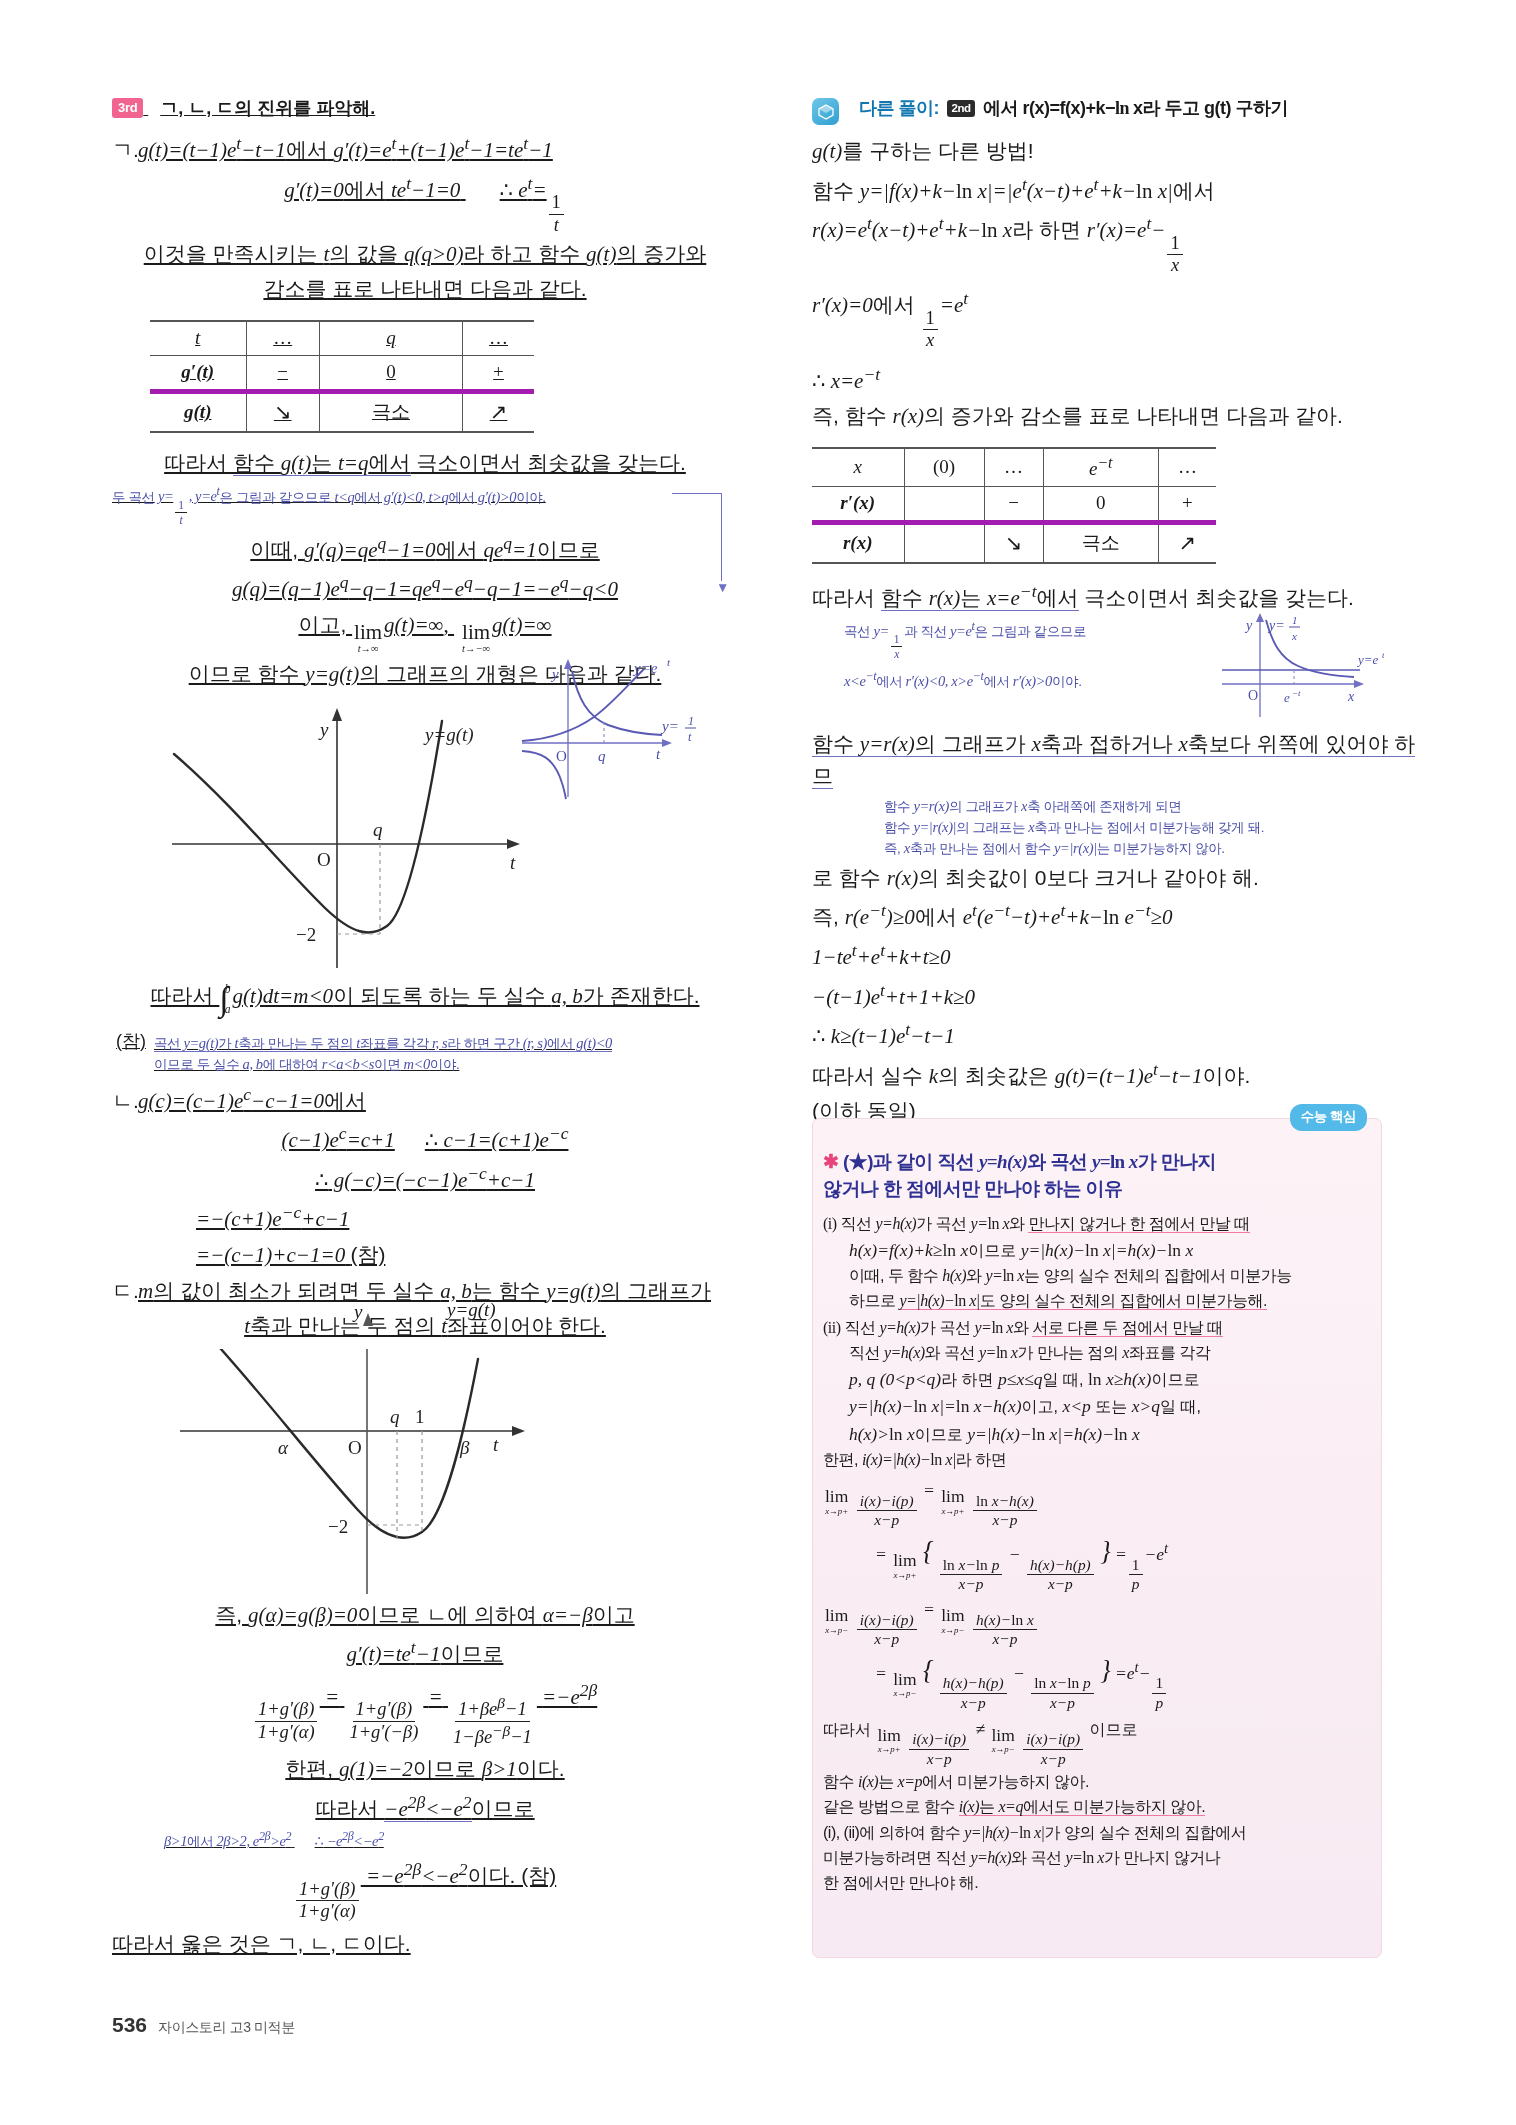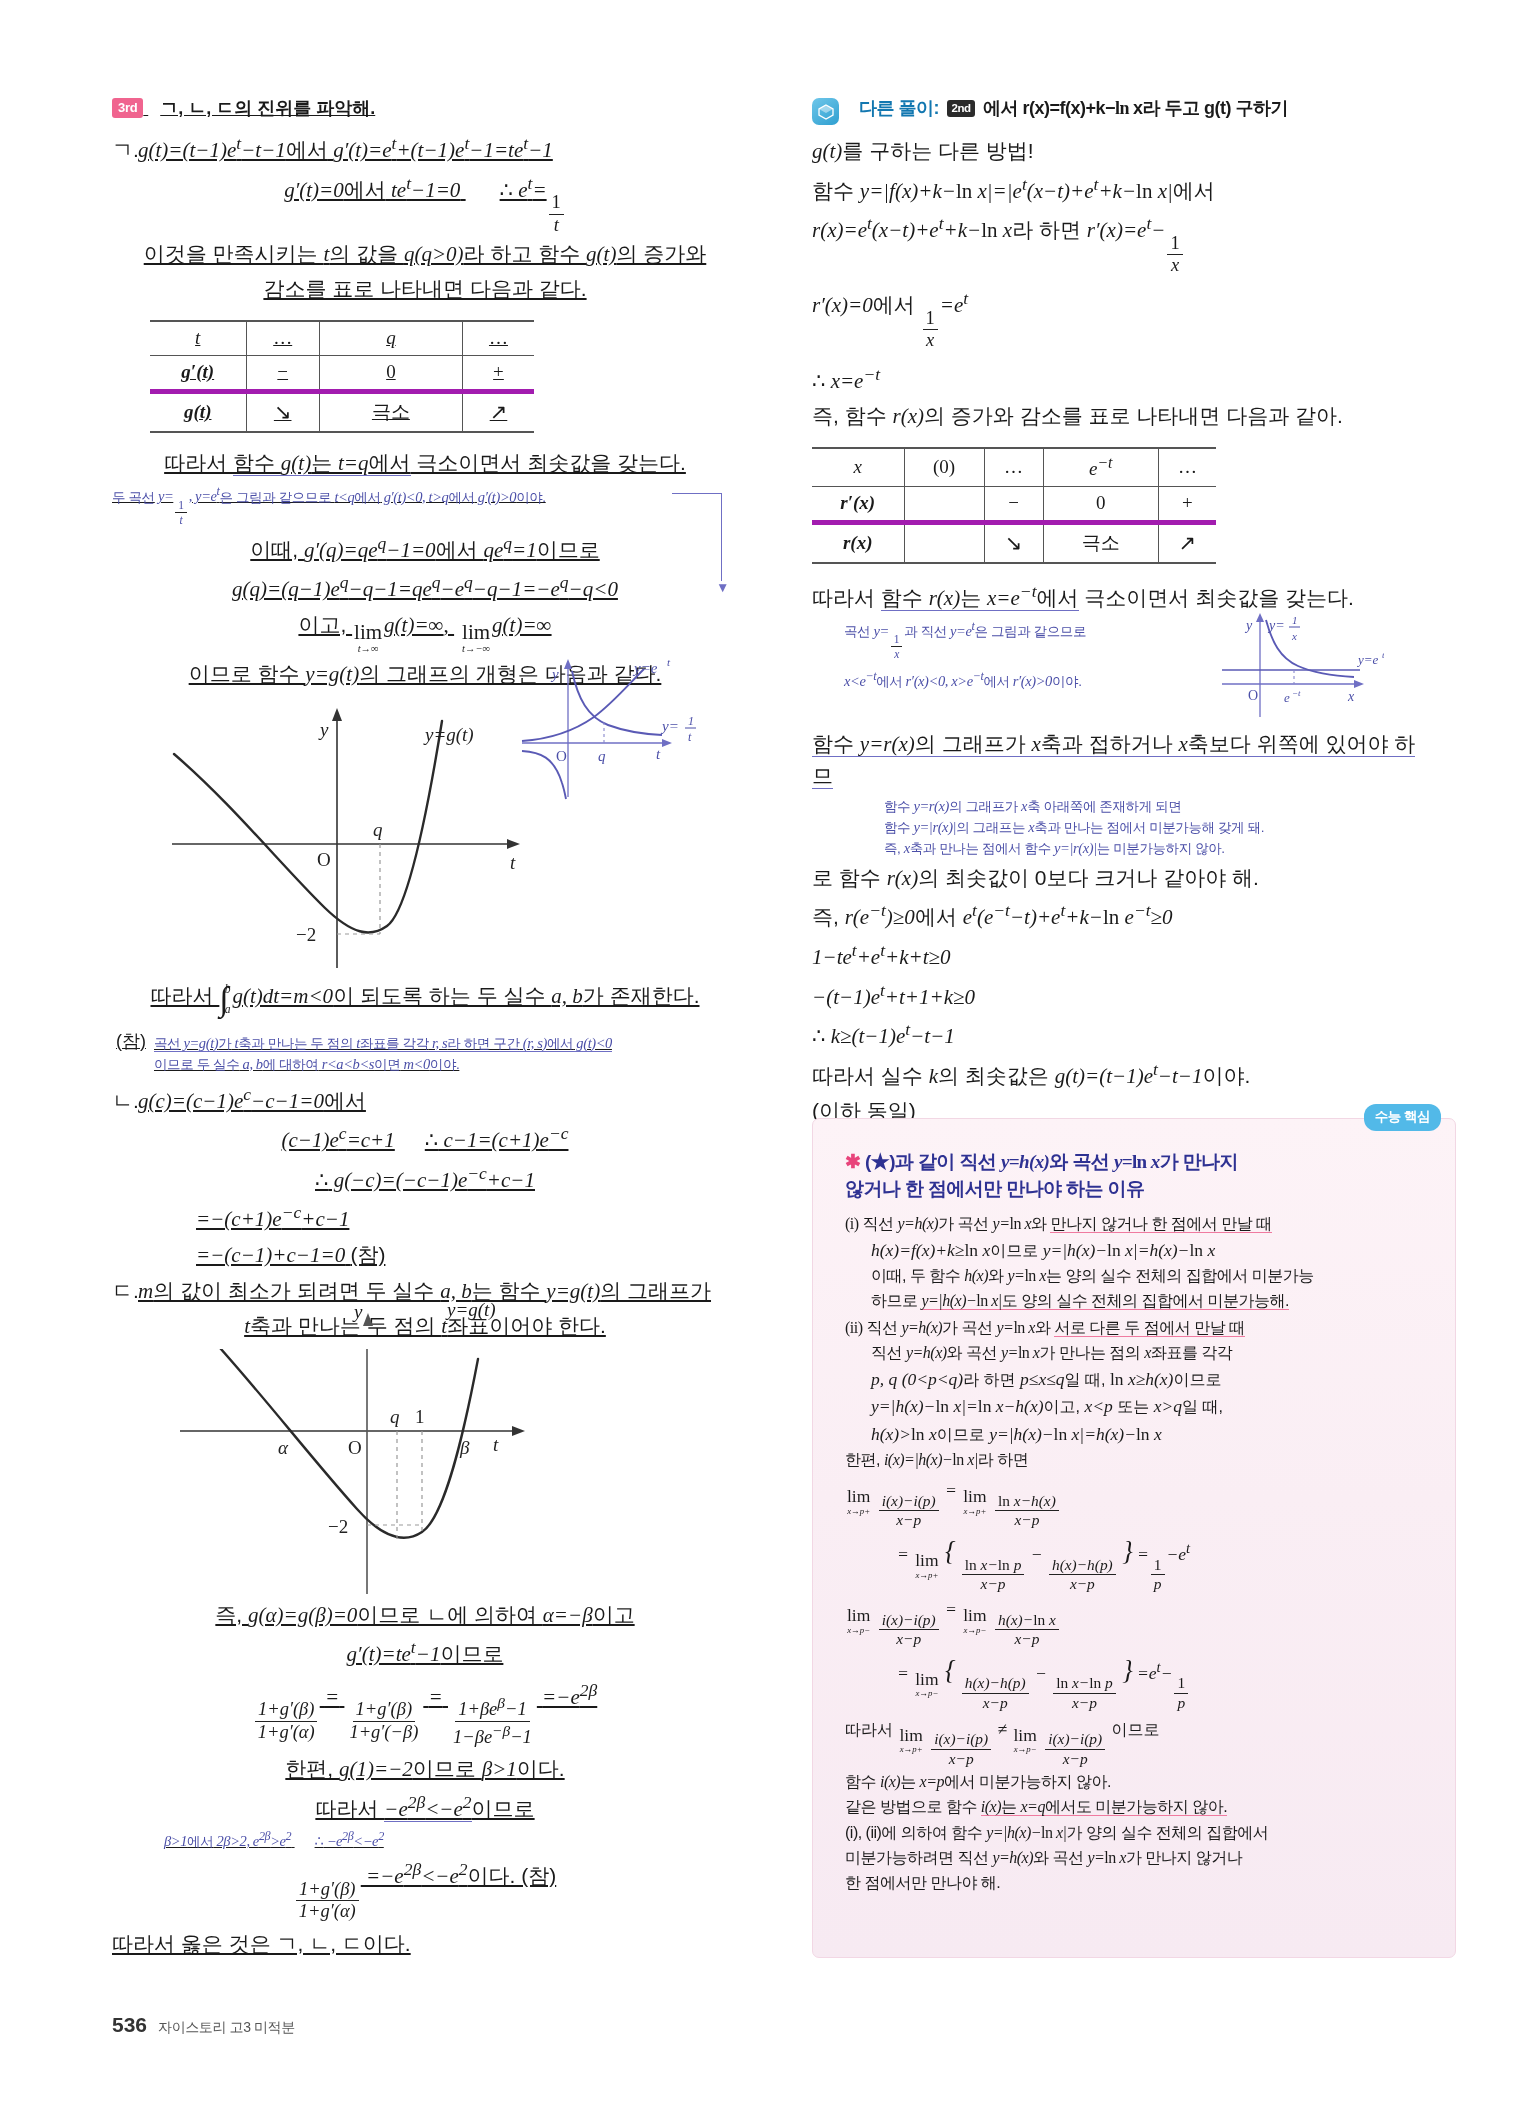--- a/index.html
+++ b/index.html
@@ -99,9 +99,9 @@
 
   
   .hilite-box{
-    position:absolute; left:812px; top:1118px; width:644px; height:840px;
+    position:absolute; left:812px; top:1118px; width:570px; height:840px;
     background:linear-gradient(180deg,#fdf3f7 0%, #faeef4 45%, #f7eaf2 100%);
-    border:1px solid #f2d7e4; border-radius:7px; padding:30px 22px 18px 32px;
+    border:1px solid #f2d7e4; border-radius:7px; padding:30px 22px 18px 10px;
   }
   .tag-suneung{
     position:absolute; right:14px; top:-15px;

